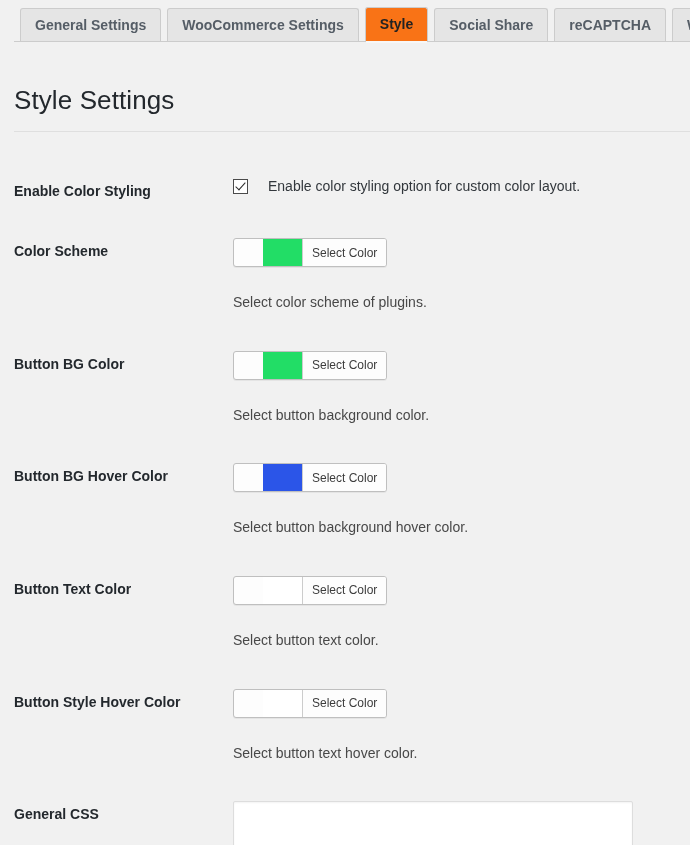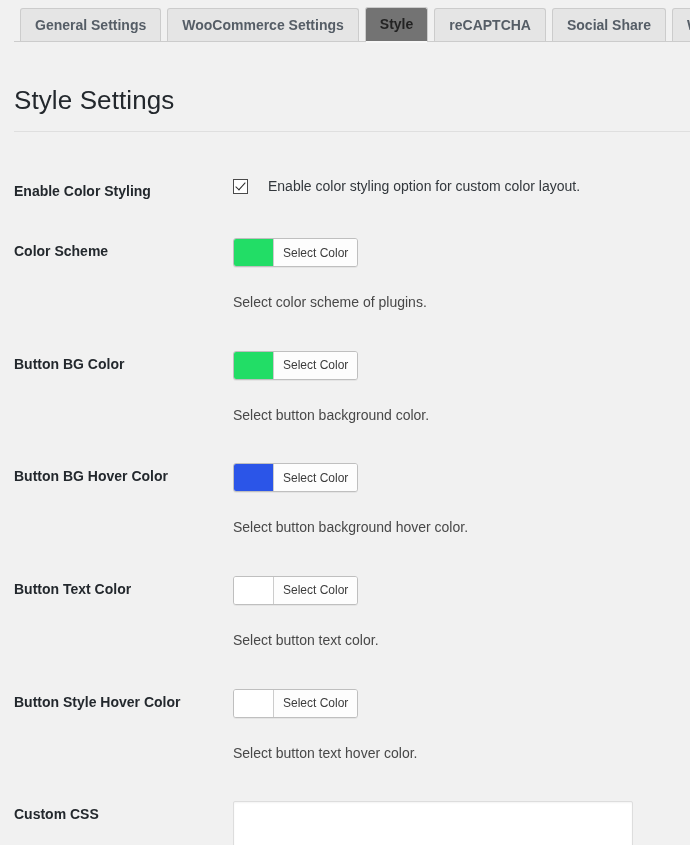--- a/index.html
+++ b/index.html
@@ -60,7 +60,7 @@
     cursor: pointer;
   }
   .tab.active {
-    background: #737373;
+    background: #f97316;
     color: #222;
     border-color: #ccc;
     height: 35px;

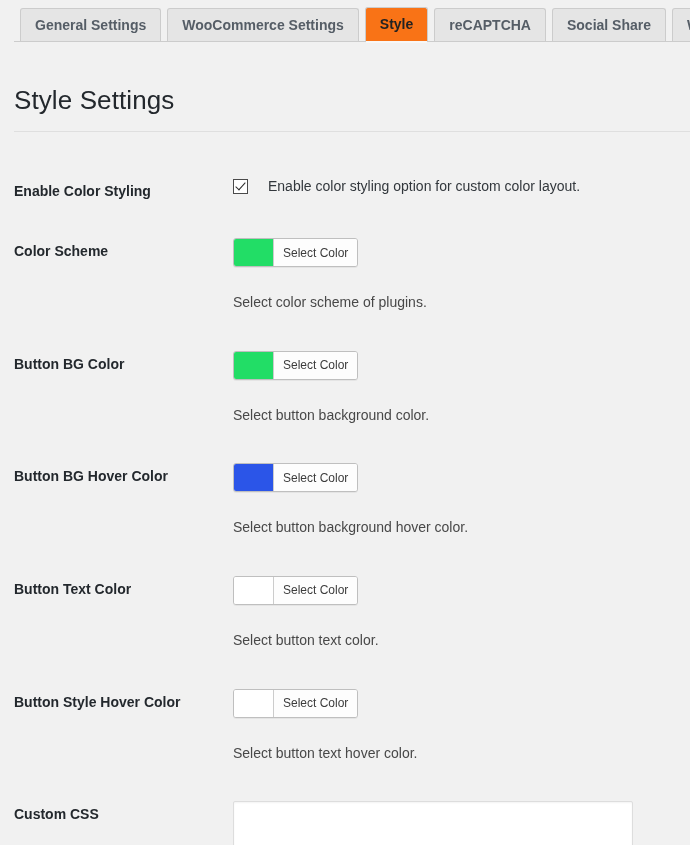--- a/index.html
+++ b/index.html
@@ -209,8 +209,8 @@
     <div class="tab">General Settings</div>
     <div class="tab">WooCommerce Settings</div>
     <div class="tab active">Style</div>
+    <div class="tab">Social Share</div>
     <div class="tab">reCAPTCHA</div>
-    <div class="tab">Social Share</div>
     <div class="tab">Wallet</div>
   </div>
   <div class="tab-underline"></div>

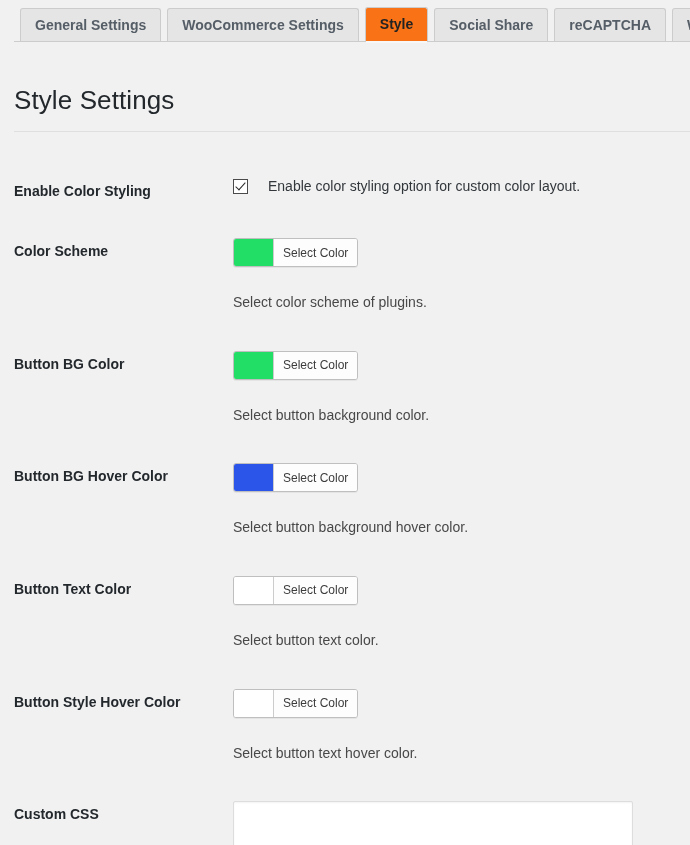--- a/index.html
+++ b/index.html
@@ -166,6 +166,7 @@
     box-shadow: 0 1px 0 rgba(0,0,0,0.05);
     overflow: hidden;
     cursor: pointer;
+    padding-left: 29px;
   }
   .color-swatch {
     width: 39px;

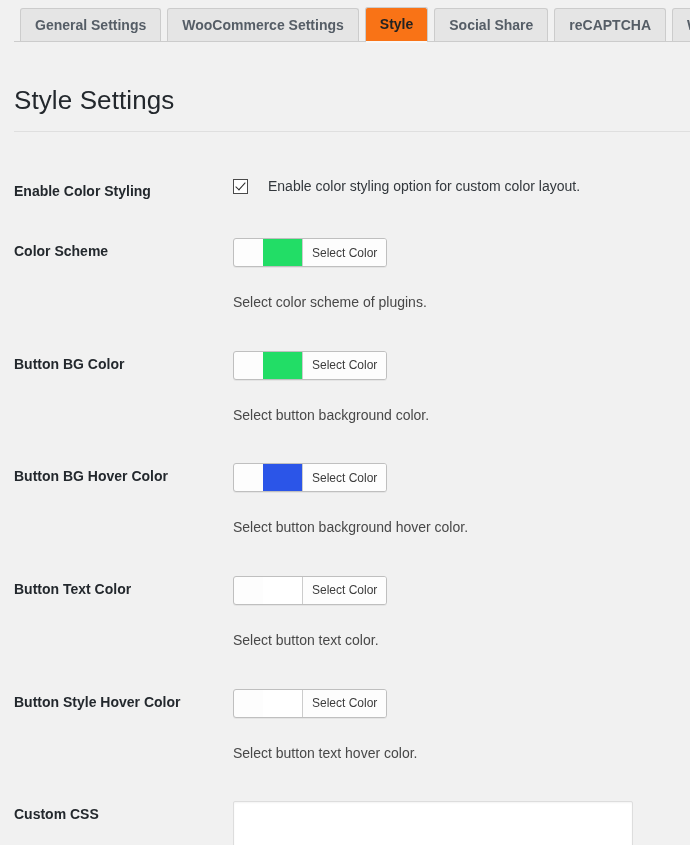--- a/index.html
+++ b/index.html
@@ -288,7 +288,7 @@
   </div>
 
   <div class="form-row">
-    <div class="row-label">Custom CSS</div>
+    <div class="row-label">General CSS</div>
     <div class="row-field">
       <div class="css-textarea">
         

